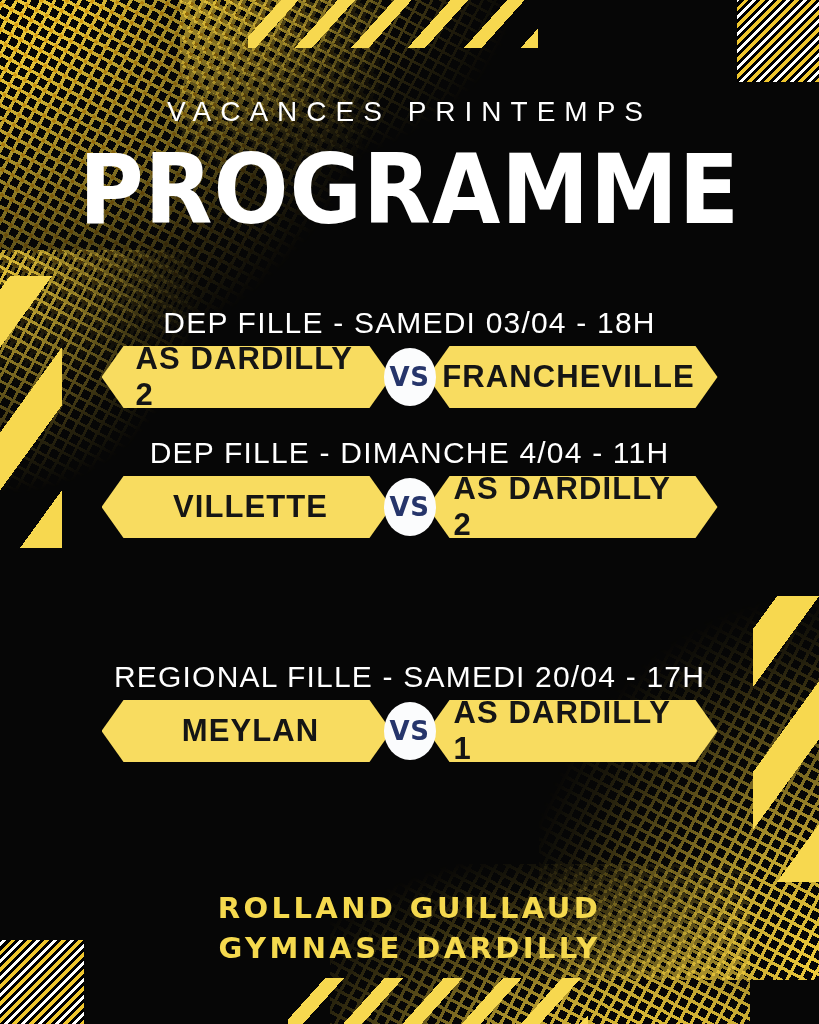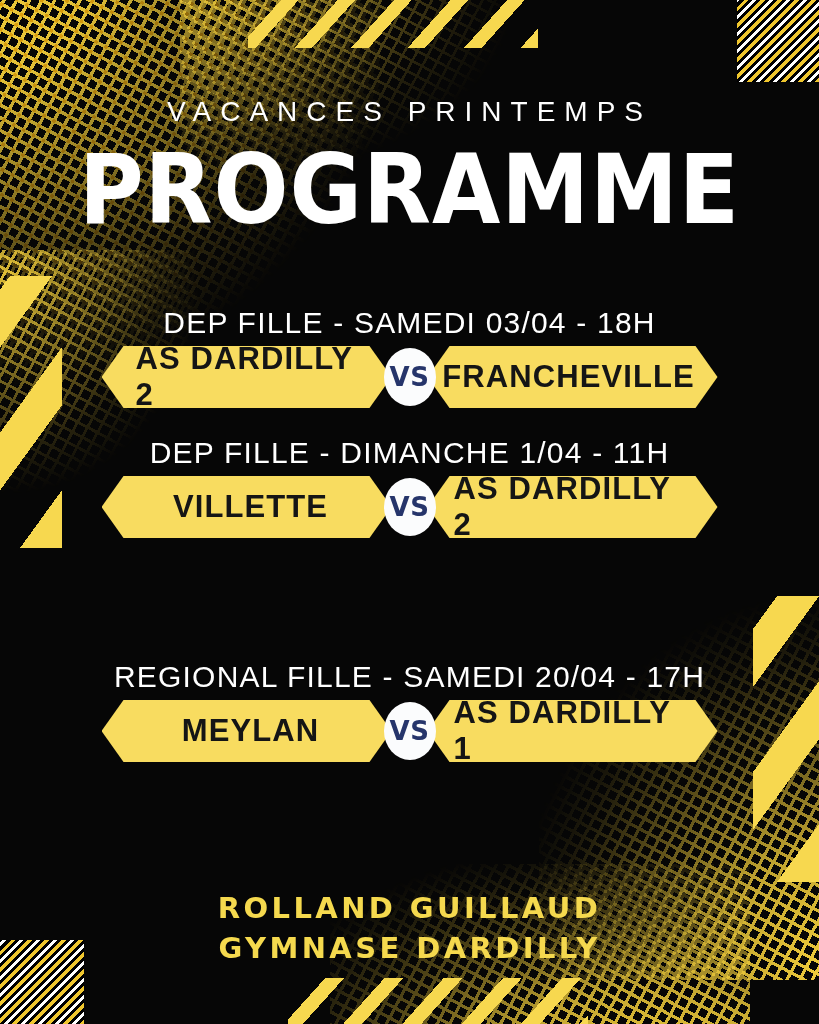--- a/index.html
+++ b/index.html
@@ -262,7 +262,7 @@
     </div>
 
     <div class="match-group" id="group-1">
-      <div class="match-header">DEP FILLE - DIMANCHE 1/04 - 11H</div>
+      <div class="match-header">DEP FILLE - DIMANCHE 4/04 - 11H</div>
       <div class="match-row">
         <div class="team-pill left">VILLETTE</div>
         <div class="vs-badge">VS</div>

